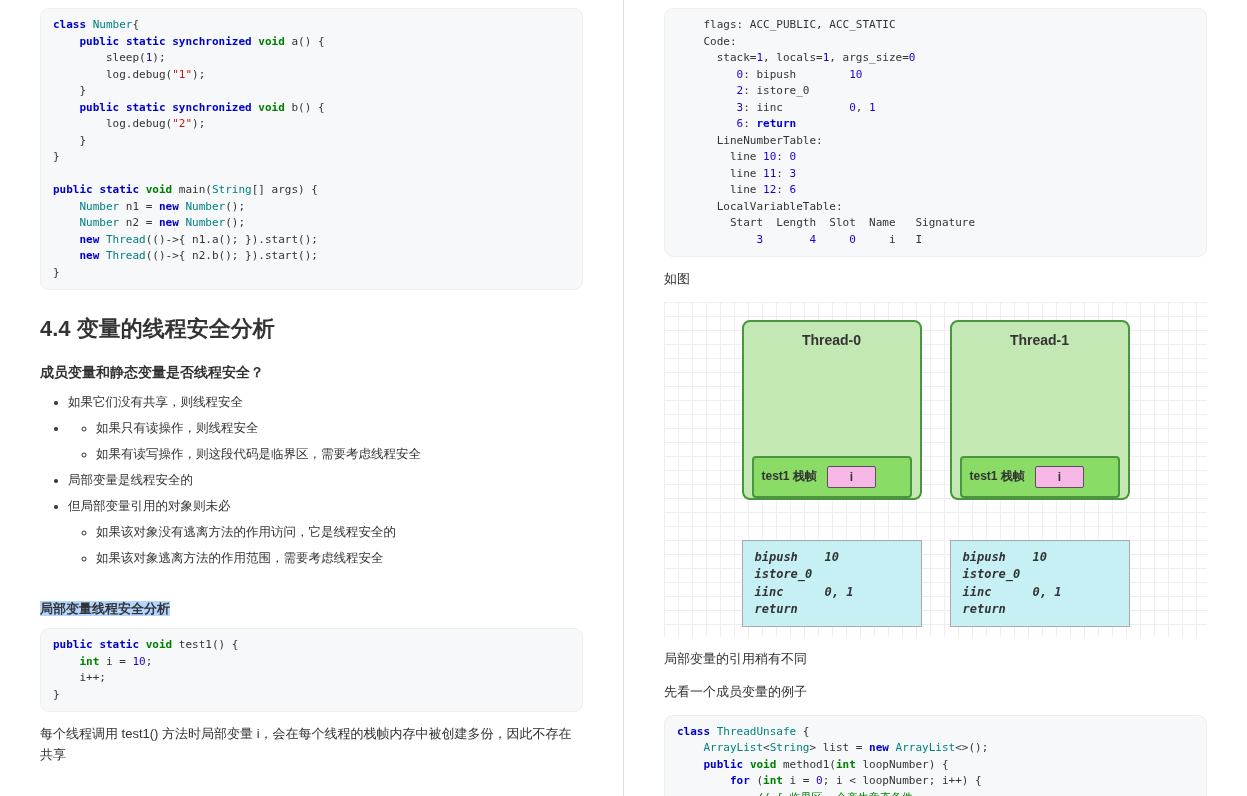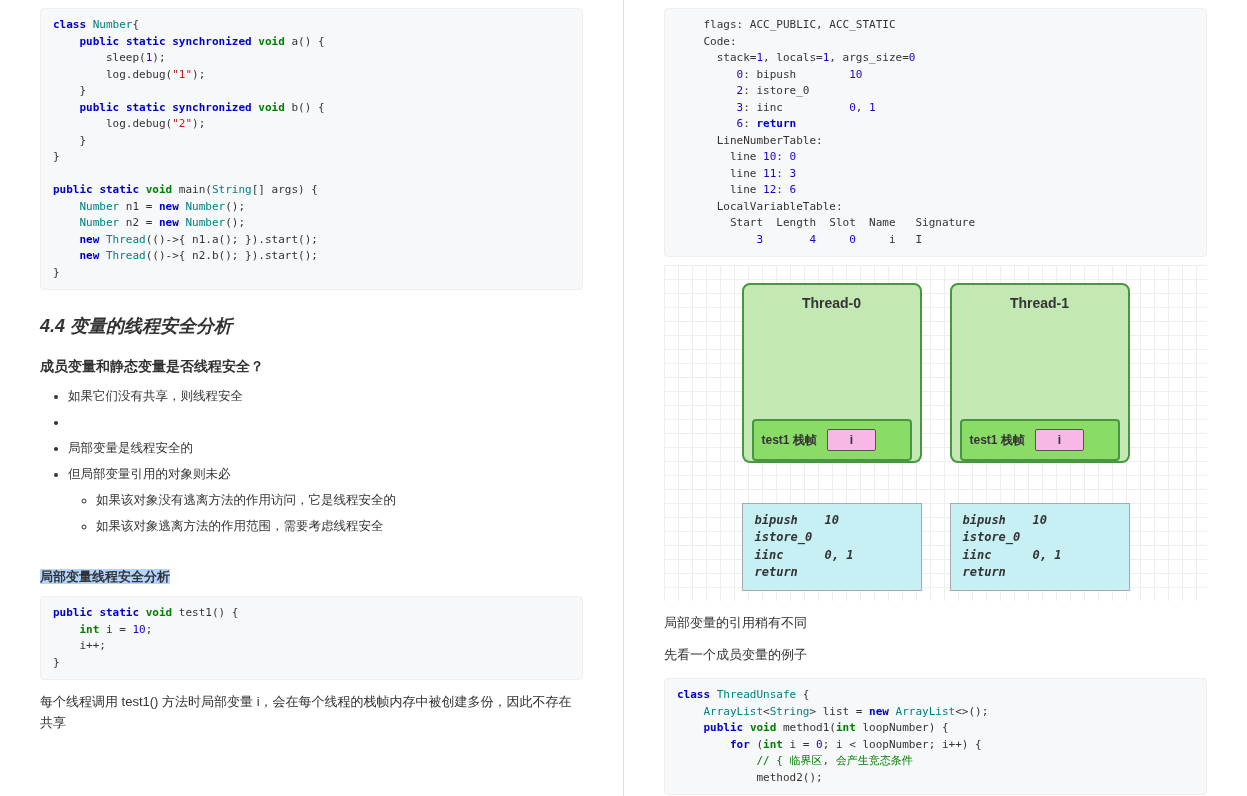--- a/index.html
+++ b/index.html
@@ -24,7 +24,7 @@
   pre.code-block {
     background: #f7f8fa;
     border: 1px solid #eee;
-    border-radius: 4px;
+    border-radius: 9px;
     padding: 8px 12px;
     font-family: Consolas, Monaco, monospace;
     font-size: 11px;

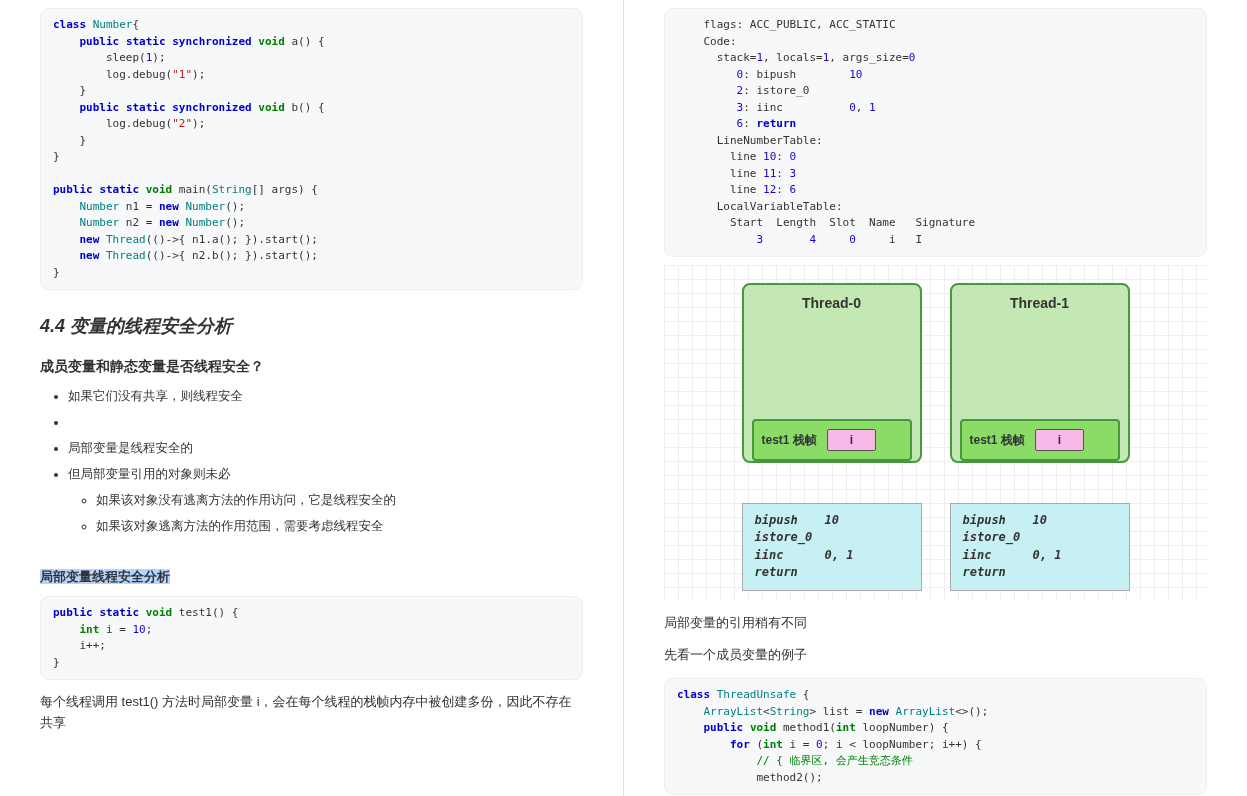--- a/index.html
+++ b/index.html
@@ -173,6 +173,7 @@
         Start  Length  Slot  Name   Signature
             <span class="num">3</span>       <span class="num">4</span>     <span class="num">0</span>     i   I</pre>
 
+<p>如图</p>
 
 <div class="diagram">
   <div class="threads-row">

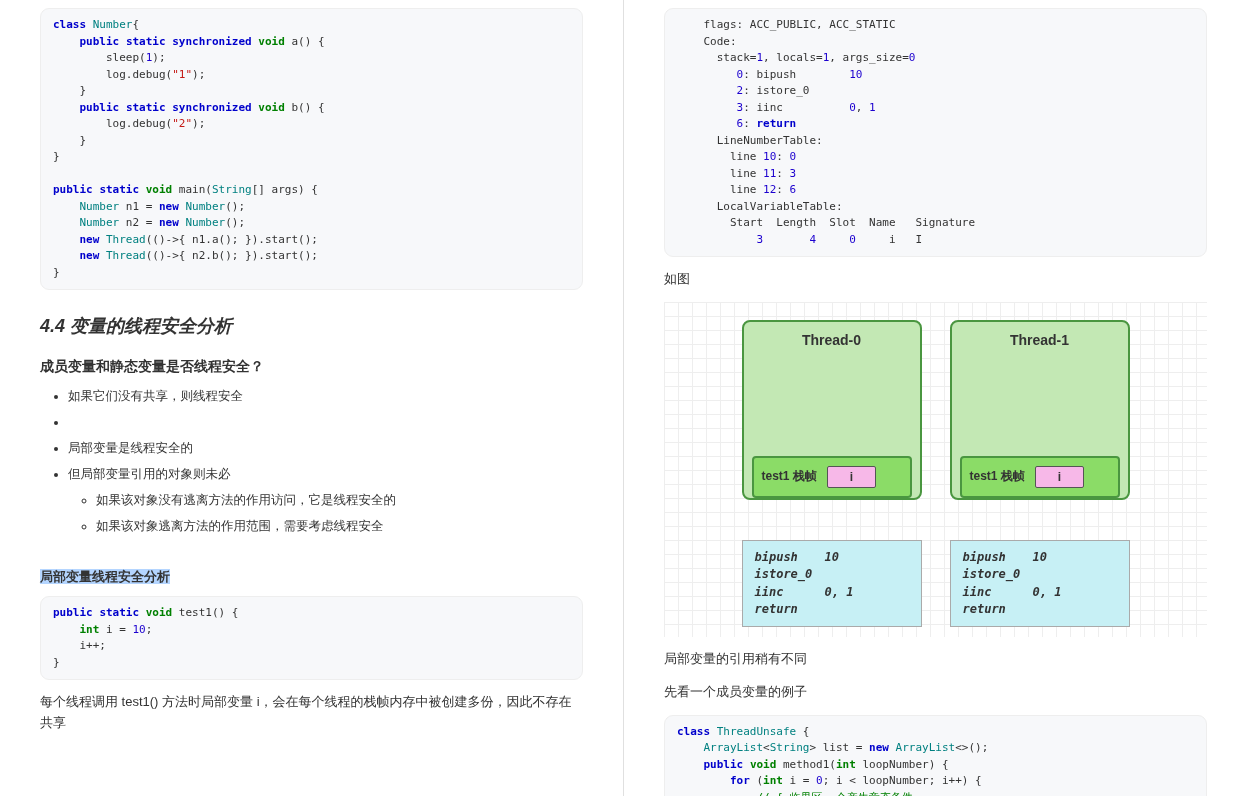--- a/index.html
+++ b/index.html
@@ -39,7 +39,7 @@
   .str { color: #c41a16; }
   .num { color: #1c00cf; }
   .cmt { color: #008000; }
-  h2 { font-size: 18px; font-weight: 700; margin: 24px 0 12px; font-style: italic; }
+  h2 { font-size: 22px; font-weight: 700; margin: 24px 0 12px; }
   h3 { font-size: 14px; font-weight: 700; margin: 20px 0 10px; }
   h4 { font-size: 13px; font-weight: 700; margin: 32px 0 10px; }
   .selected { background: #b4d5ff; }

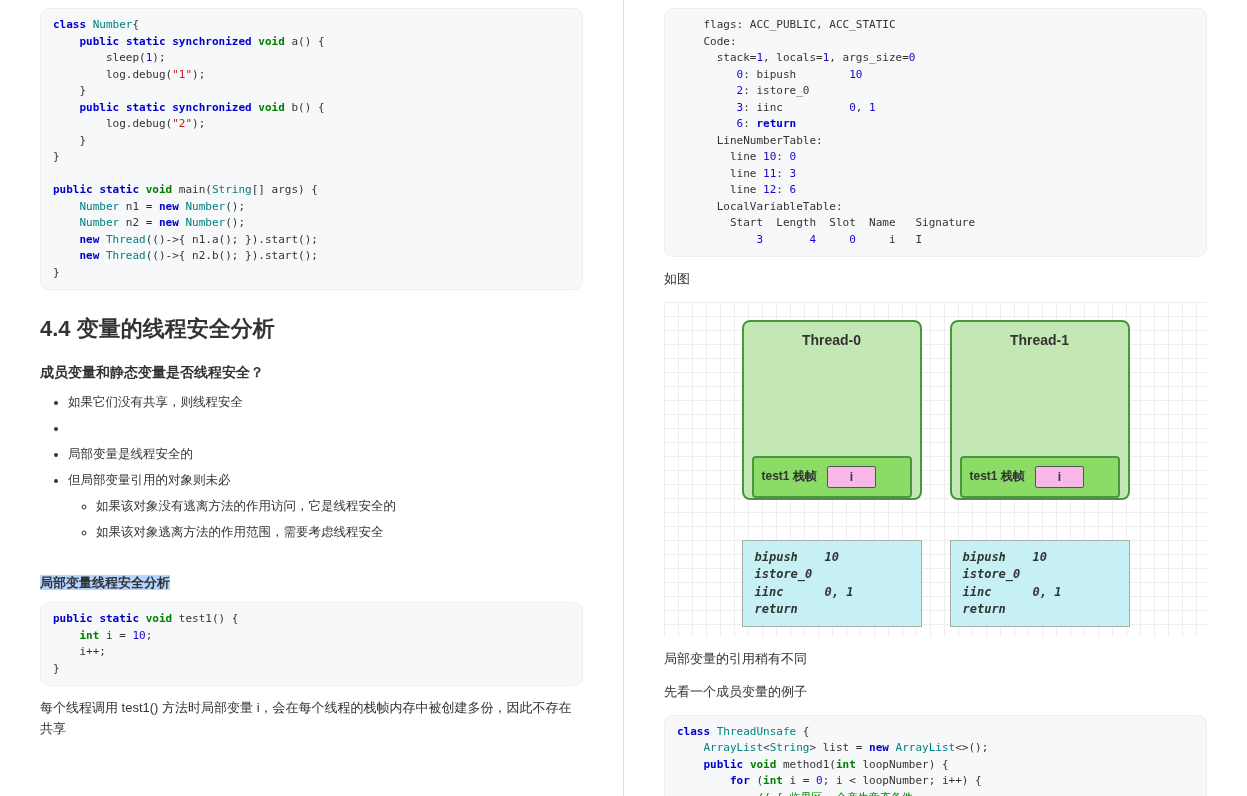--- a/index.html
+++ b/index.html
@@ -130,6 +130,10 @@
 <ul>
   <li>如果它们没有共享，则线程安全</li>
   <li>
+    <ul>
+      <li>如果只有读操作，则线程安全</li>
+      <li>如果有读写操作，则这段代码是临界区，需要考虑线程安全</li>
+    </ul>
   </li>
 </ul>
 

